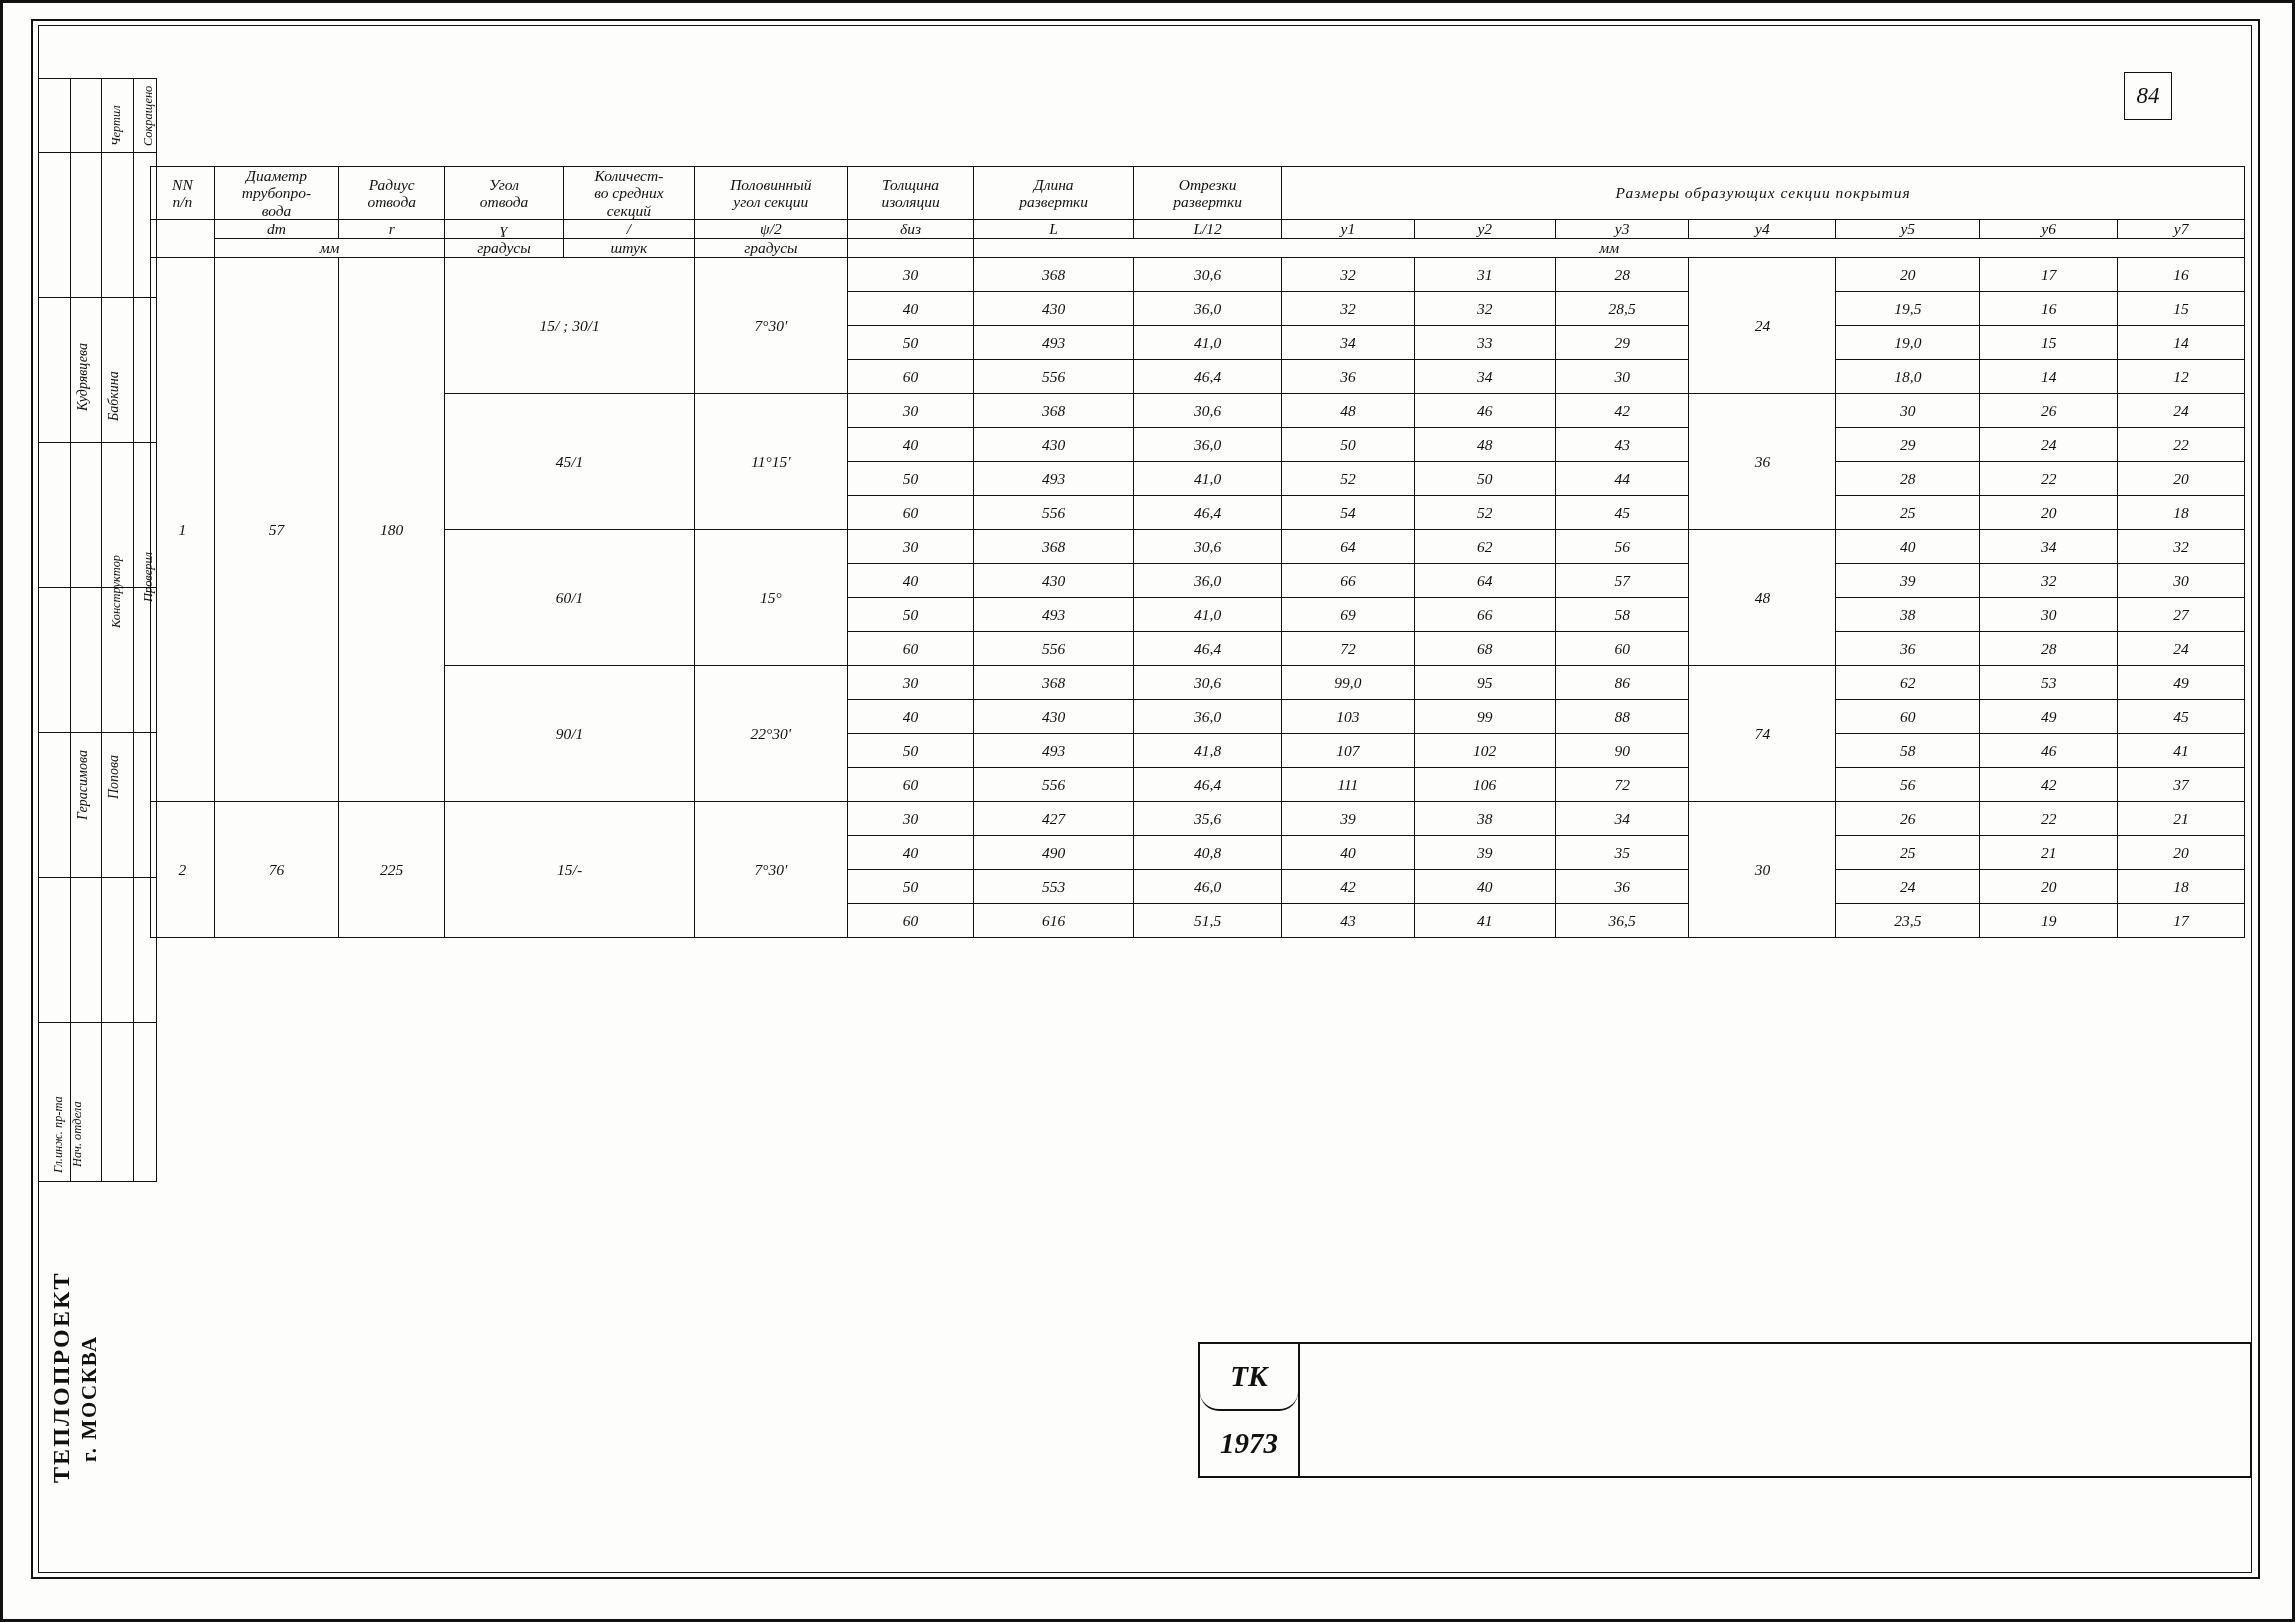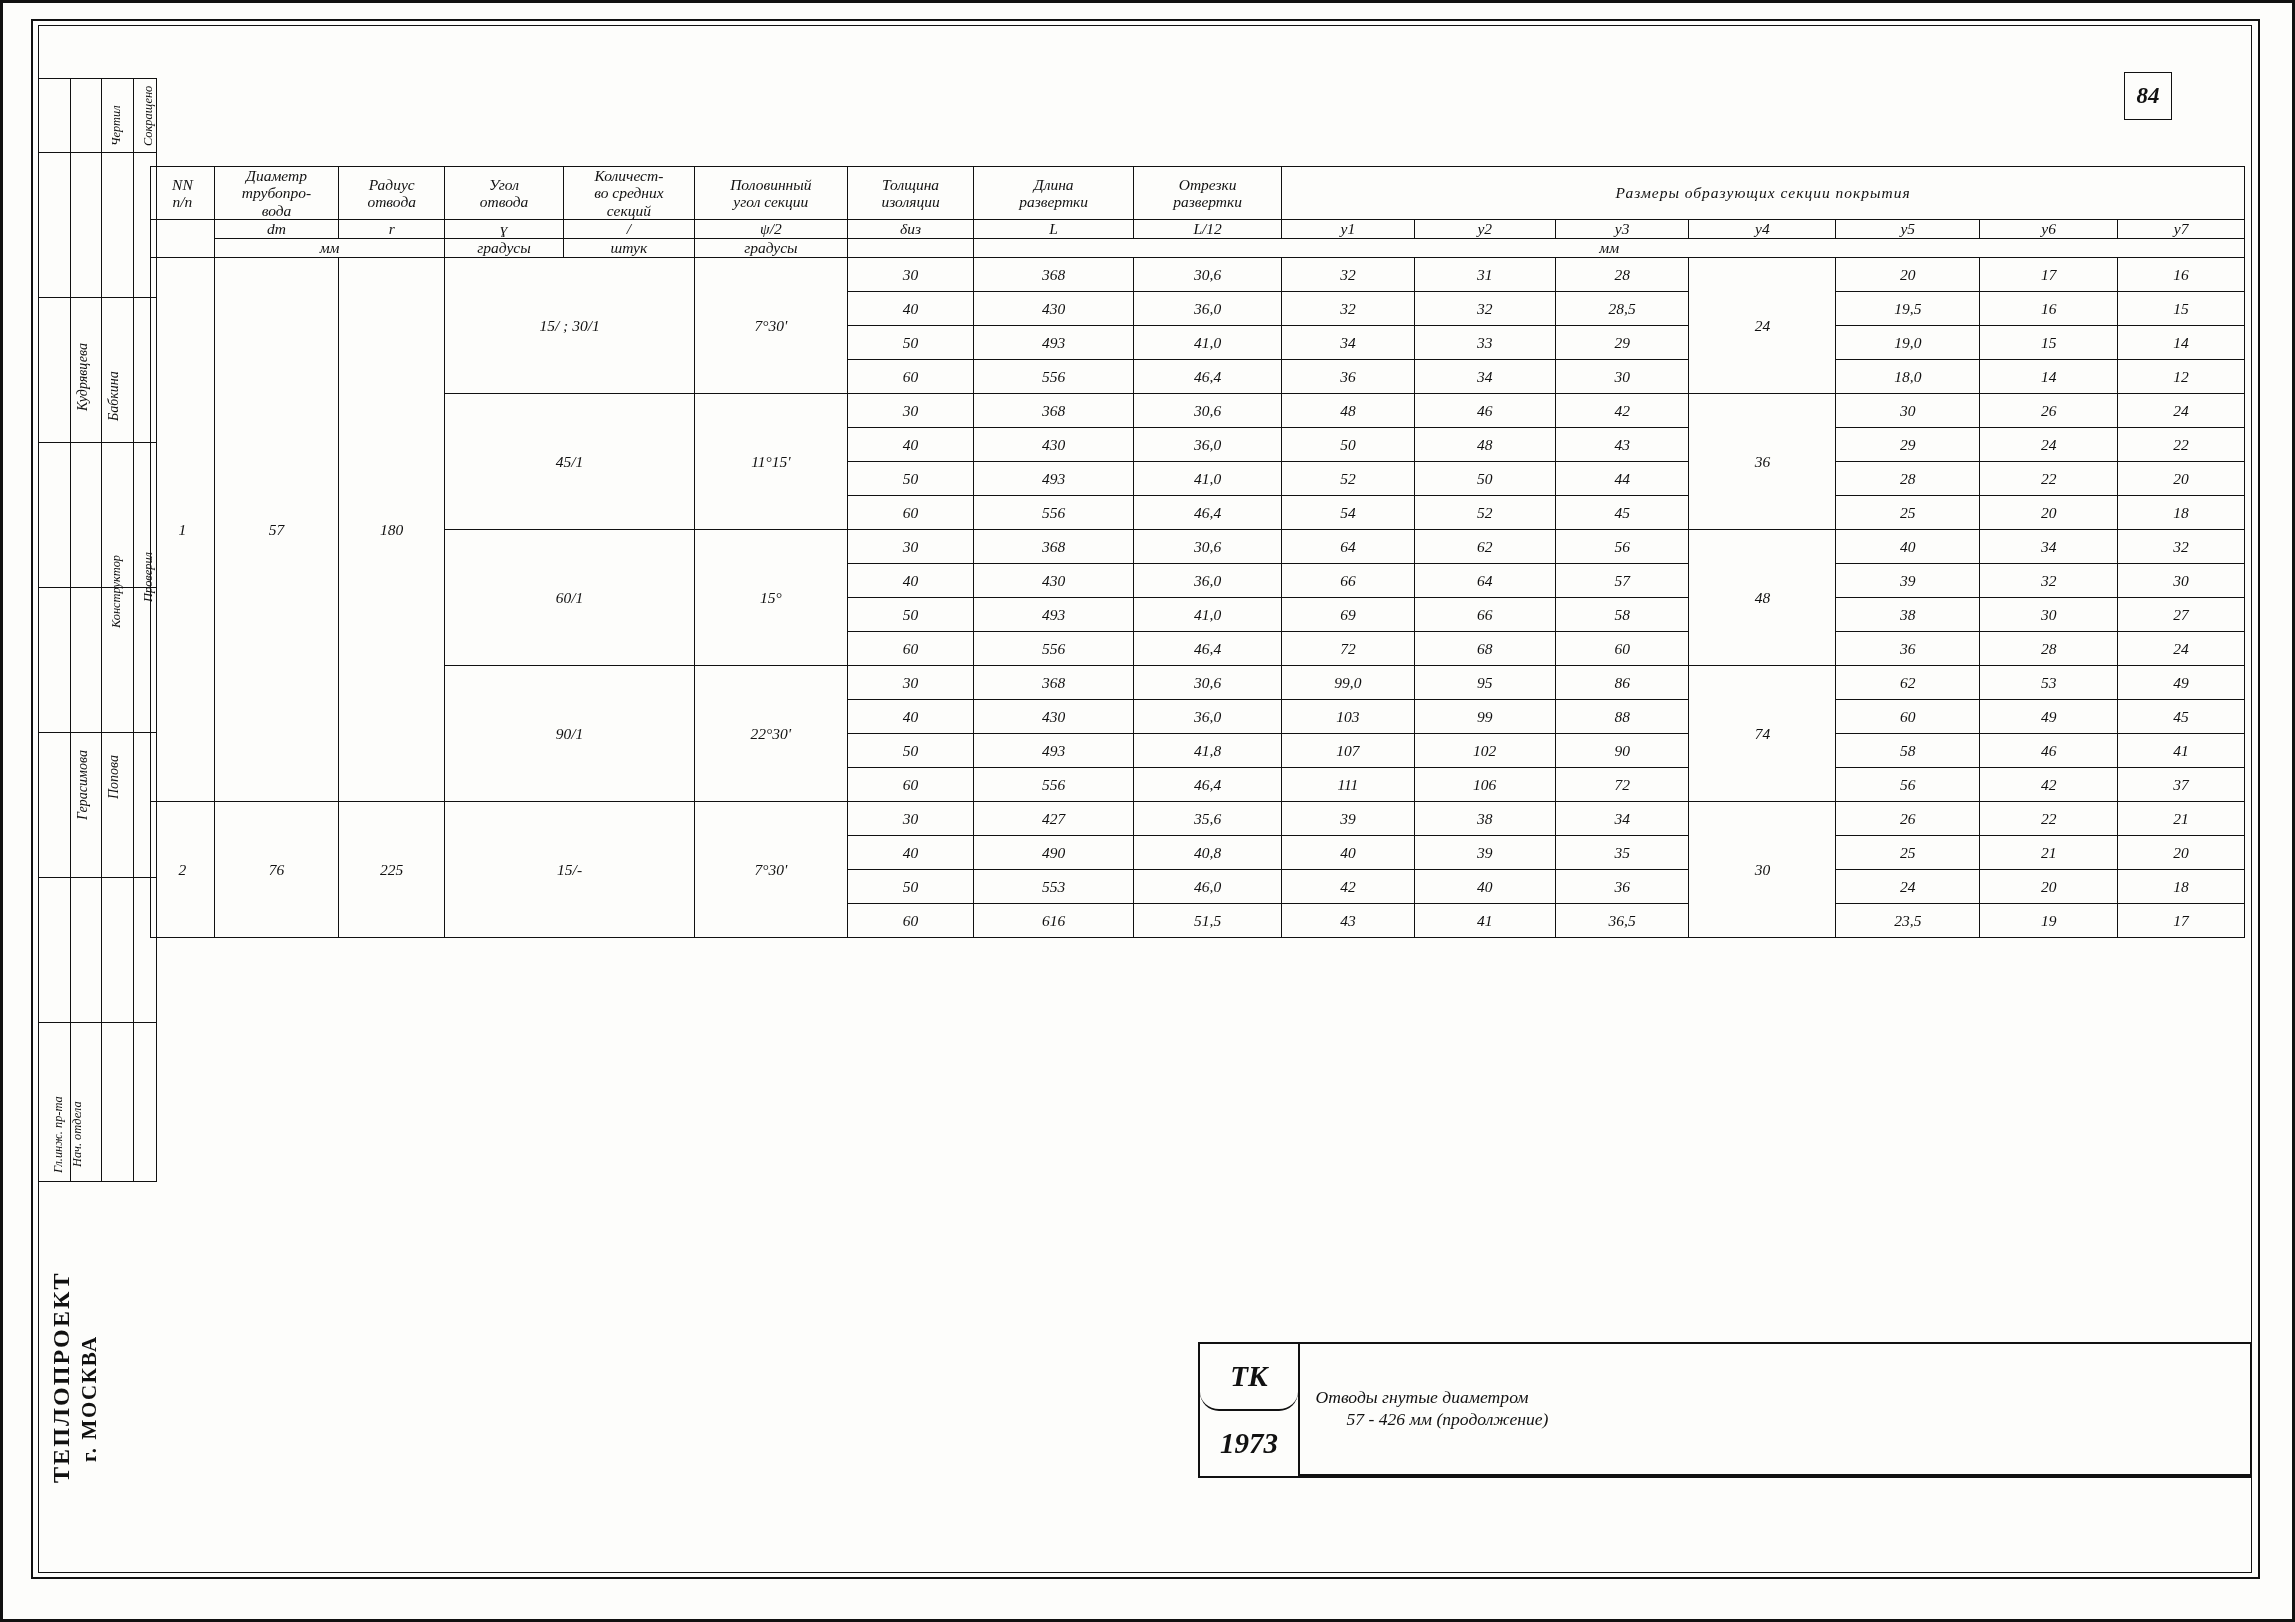--- a/index.html
+++ b/index.html
@@ -91,7 +91,6 @@
     display:flex;align-items:center;justify-content:center;
     font-size:23px;font-style:italic;
     font-family:"Liberation Serif",serif;
-    font-weight:bold;
   }
 
   

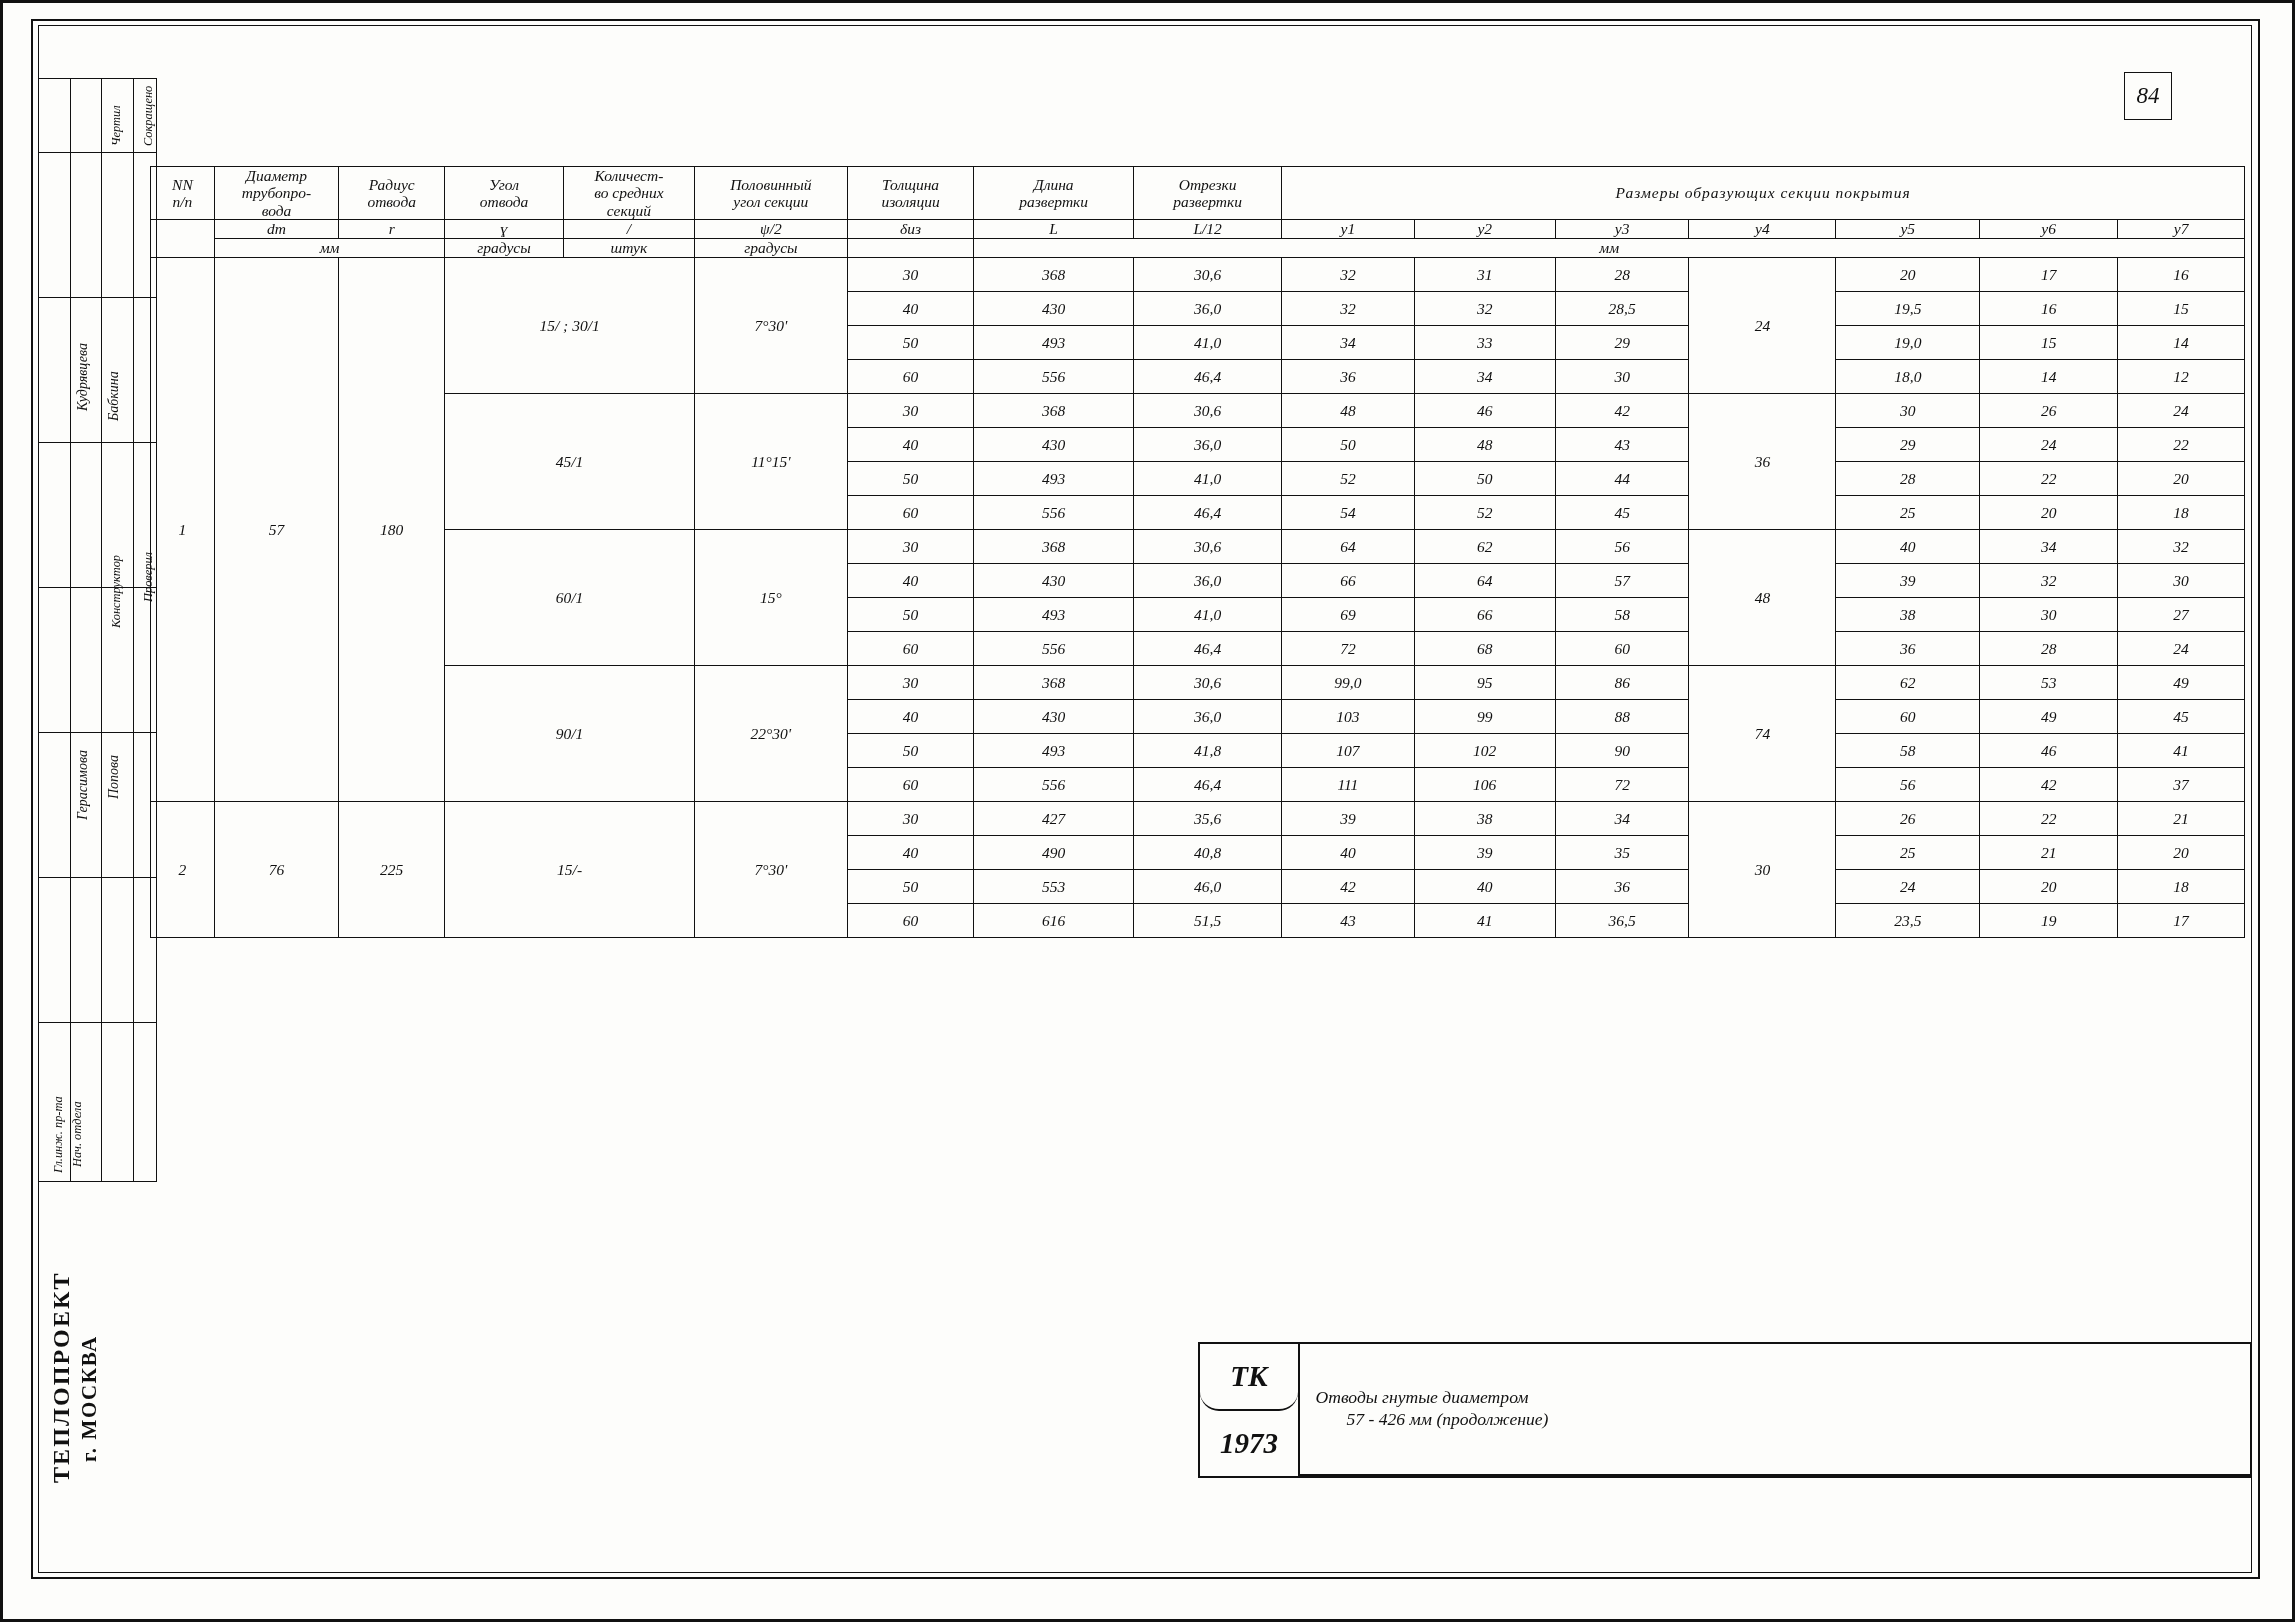--- a/index.html
+++ b/index.html
@@ -547,10 +547,6 @@
       <div class="yr">1973</div>
     </div>
     <div class="tb-mid">
-      <div class="r1">
-        <span>Отводы гнутые диаметром</span>
-        <span style="padding-left:31px">57 - 426 мм (продолжение)</span>
-      </div>
     </div>
   </div>
 

